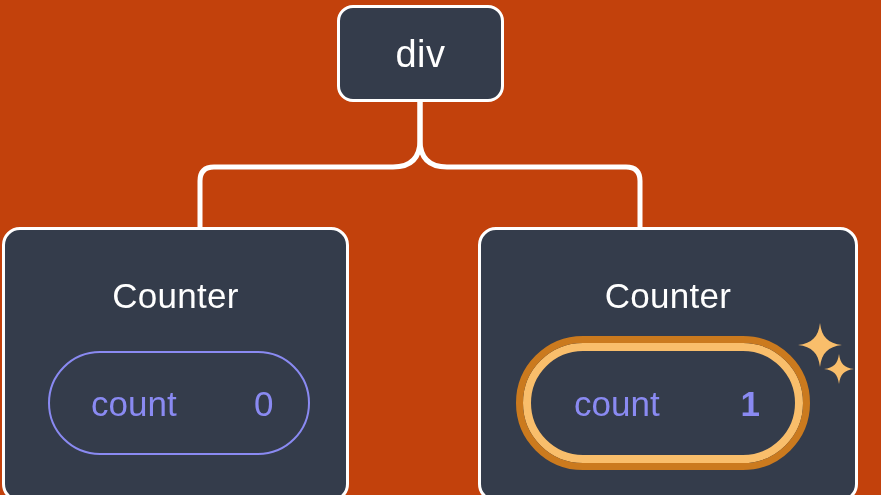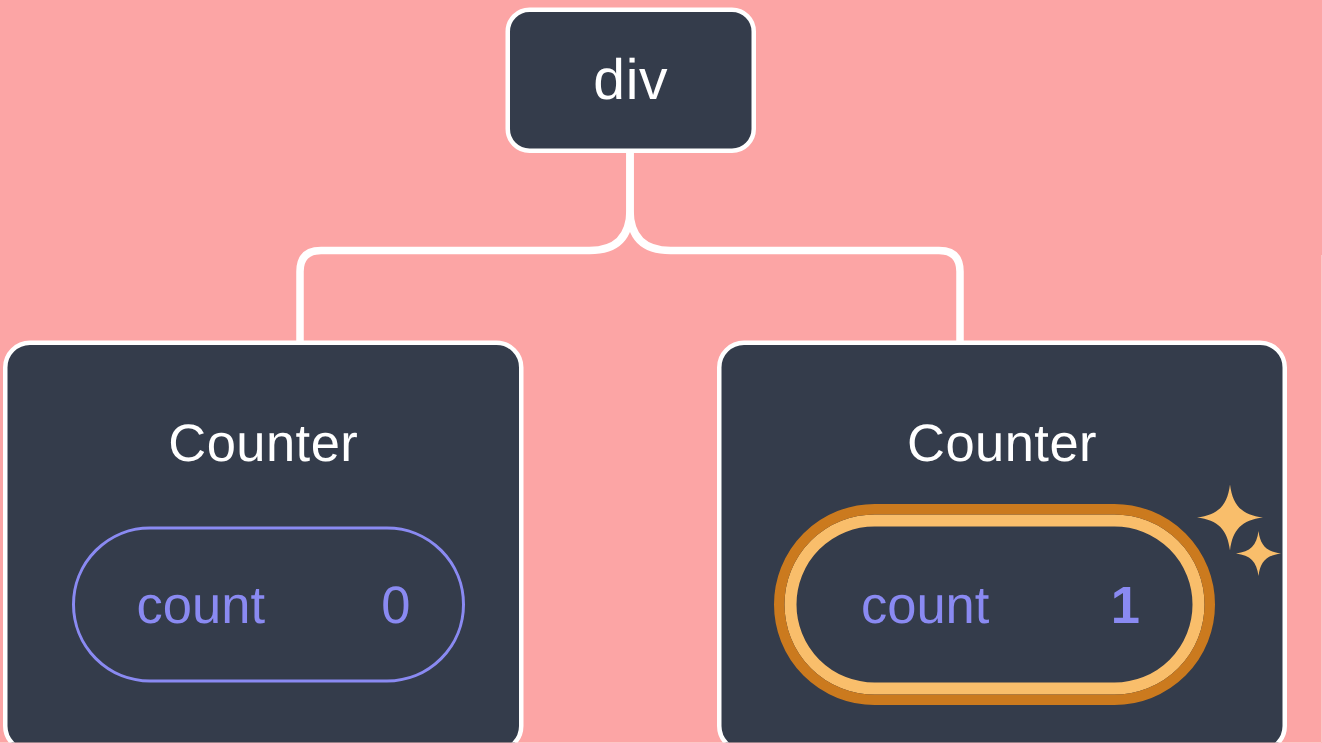--- a/index.html
+++ b/index.html
@@ -16,7 +16,7 @@
     position: relative;
     width: 881px;
     height: 495px;
-    background: #fca5a5;
+    background: #c2410c;
   }
   .connectors {
     position: absolute;

